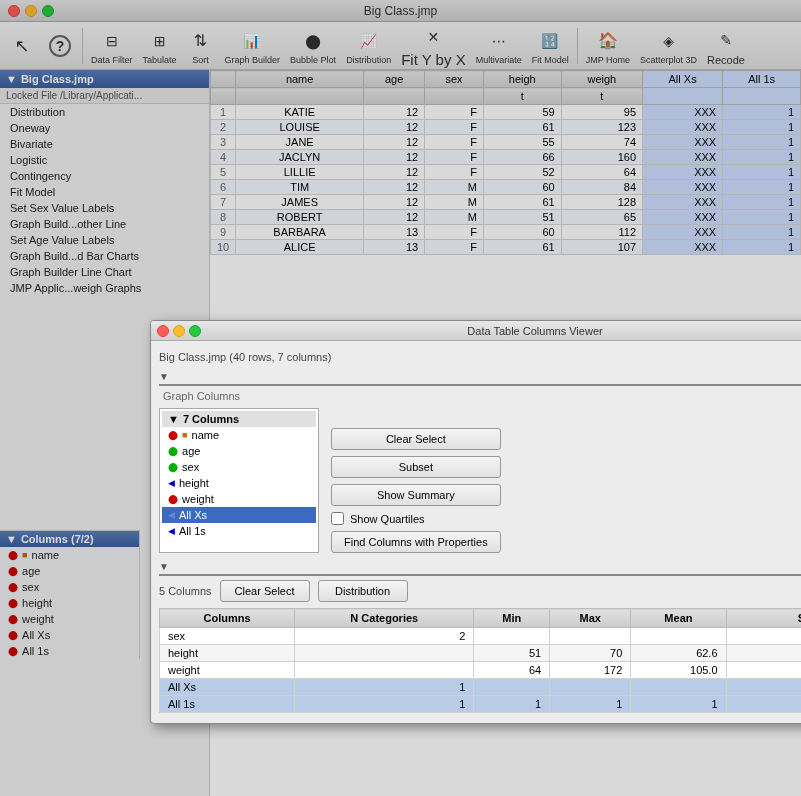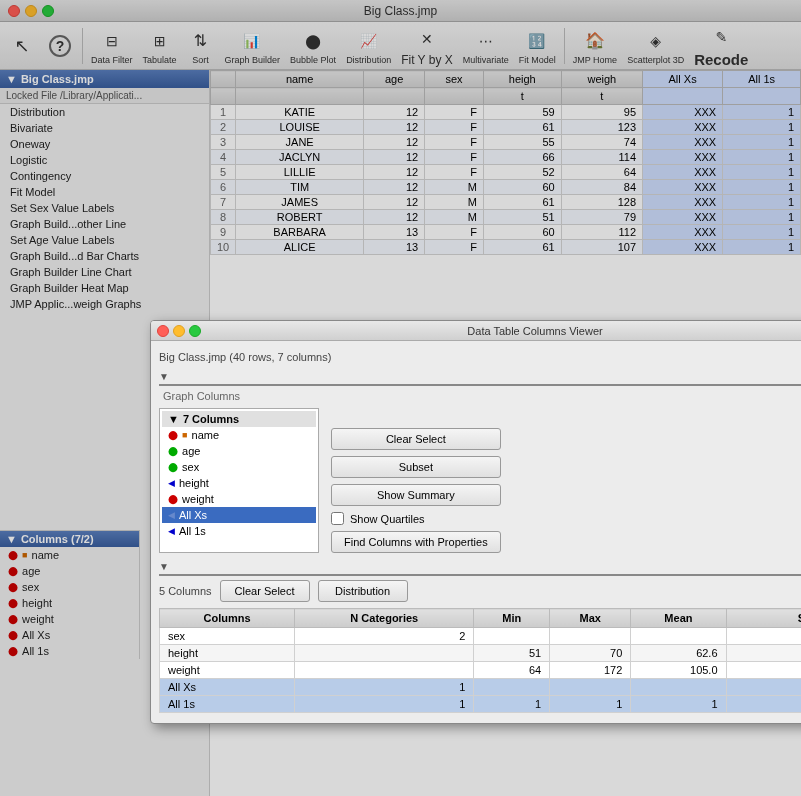--- a/index.html
+++ b/index.html
@@ -228,7 +228,7 @@
   </div>
   <div class="toolbar-item">
     <div class="icon-box" style="font-size:14px;">✕</div>
-    <span style="font-size:12px;">Fit Y by X</span>
+    <span style="font-size:15px;">Fit Y by X</span>
   </div>
   <div class="toolbar-item">
     <div class="icon-box" style="font-size:14px;">⋯</div>

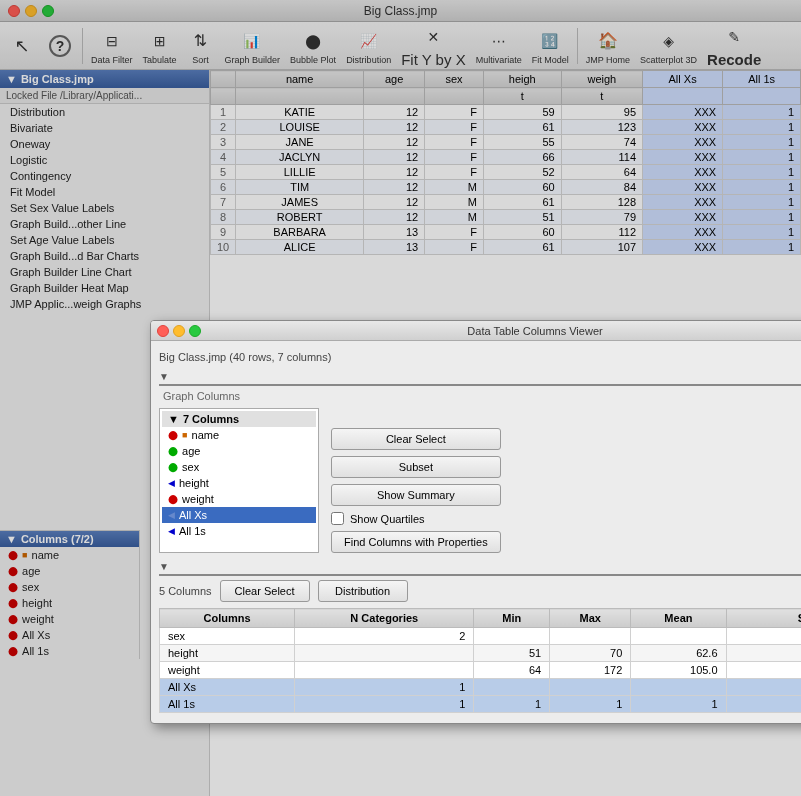--- a/index.html
+++ b/index.html
@@ -249,7 +249,7 @@
   </div>
   <div class="toolbar-item">
     <div class="icon-box" style="font-size:14px;">✎</div>
-    <span style="font-size:15px;font-weight:bold;">Recode</span>
+    <span style="font-size:11px;">Recode</span>
   </div>
 </div>
 

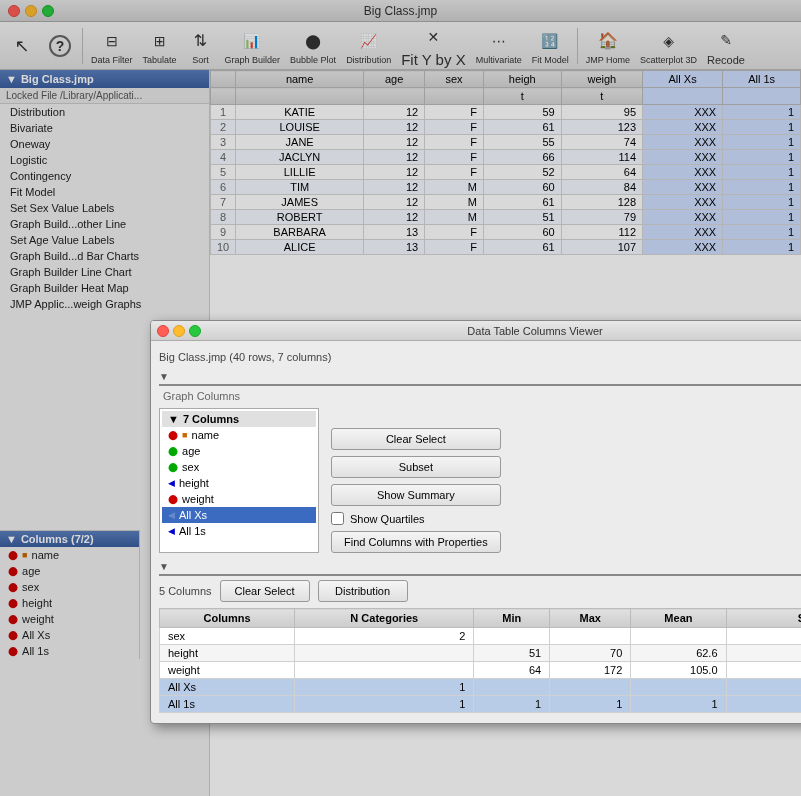--- a/index.html
+++ b/index.html
@@ -263,10 +263,10 @@
     <span>Distribution</span>
   </div>
   <div class="left-panel-item">
+    <span>Oneway</span>
+  </div>
+  <div class="left-panel-item">
     <span>Bivariate</span>
-  </div>
-  <div class="left-panel-item">
-    <span>Oneway</span>
   </div>
   <div class="left-panel-item">
     <span>Logistic</span>

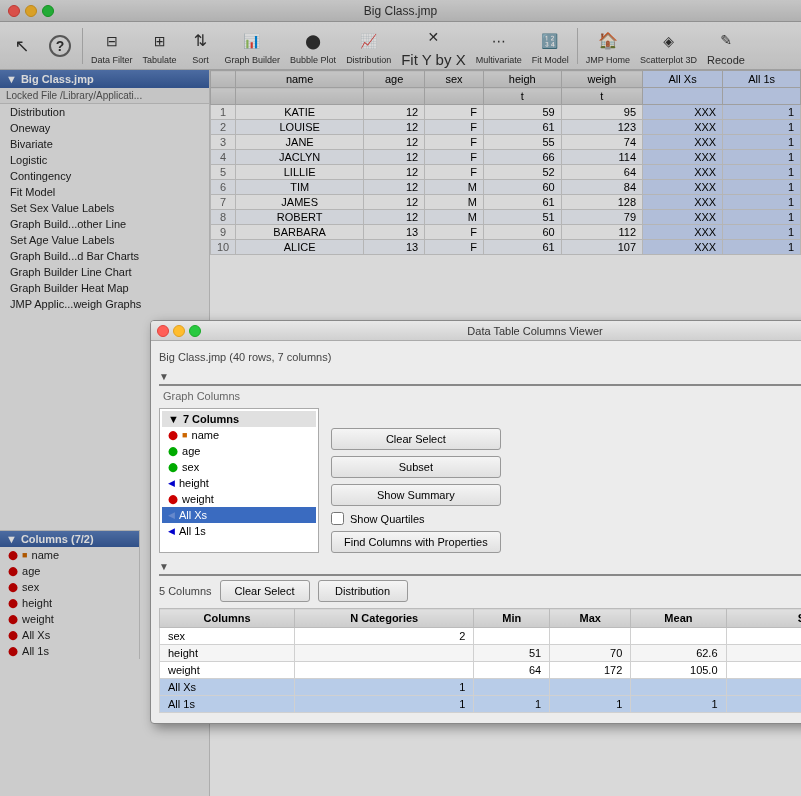--- a/index.html
+++ b/index.html
@@ -397,7 +397,7 @@
     <td>12</td>
     <td>F</td>
     <td>66</td>
-    <td>114</td>
+    <td>160</td>
     <td class="col-all-xs">XXX</td>
     <td class="col-all-1s">1</td>
   </tr>

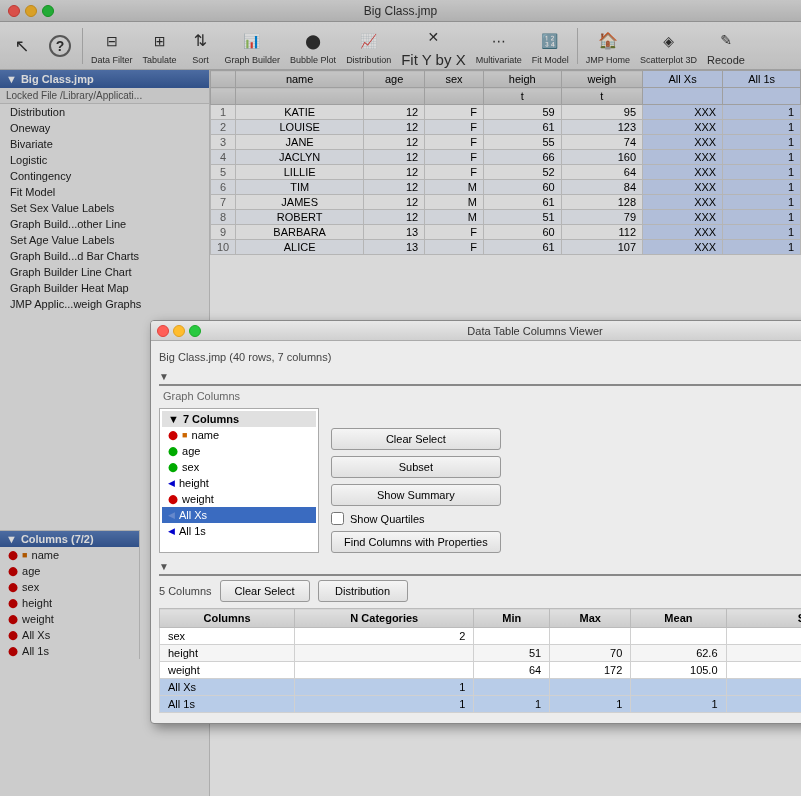--- a/index.html
+++ b/index.html
@@ -437,7 +437,7 @@
     <td>12</td>
     <td>M</td>
     <td>51</td>
-    <td>79</td>
+    <td>65</td>
     <td class="col-all-xs">XXX</td>
     <td class="col-all-1s">1</td>
   </tr>

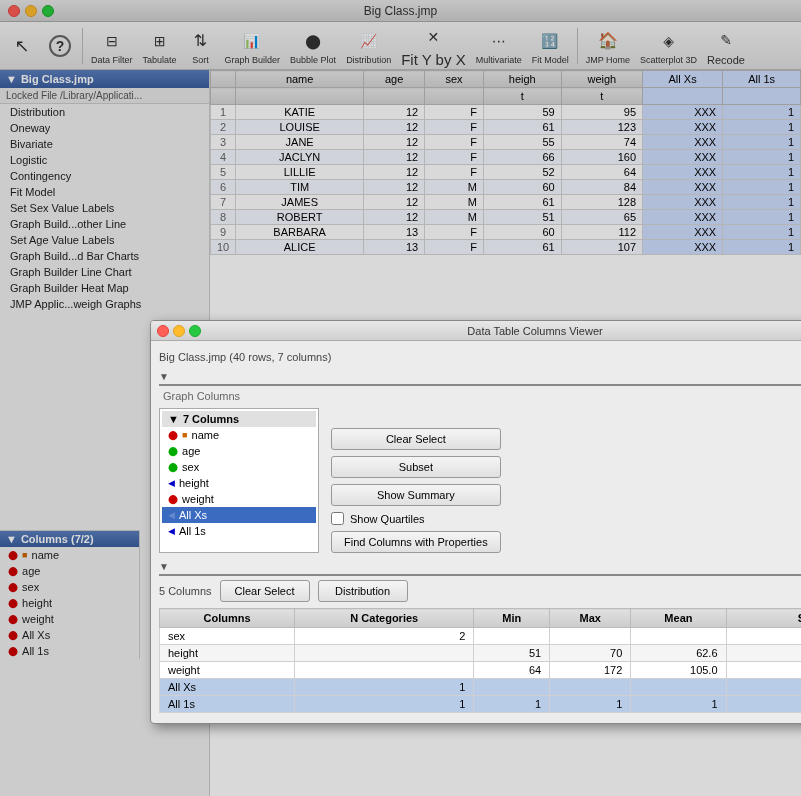--- a/index.html
+++ b/index.html
@@ -291,9 +291,6 @@
   </div>
   <div class="left-panel-item">
     <span>Graph Builder Line Chart</span>
-  </div>
-  <div class="left-panel-item">
-    <span>Graph Builder Heat Map</span>
   </div>
   <div class="left-panel-item">
     <span>JMP Applic...weigh Graphs</span>

